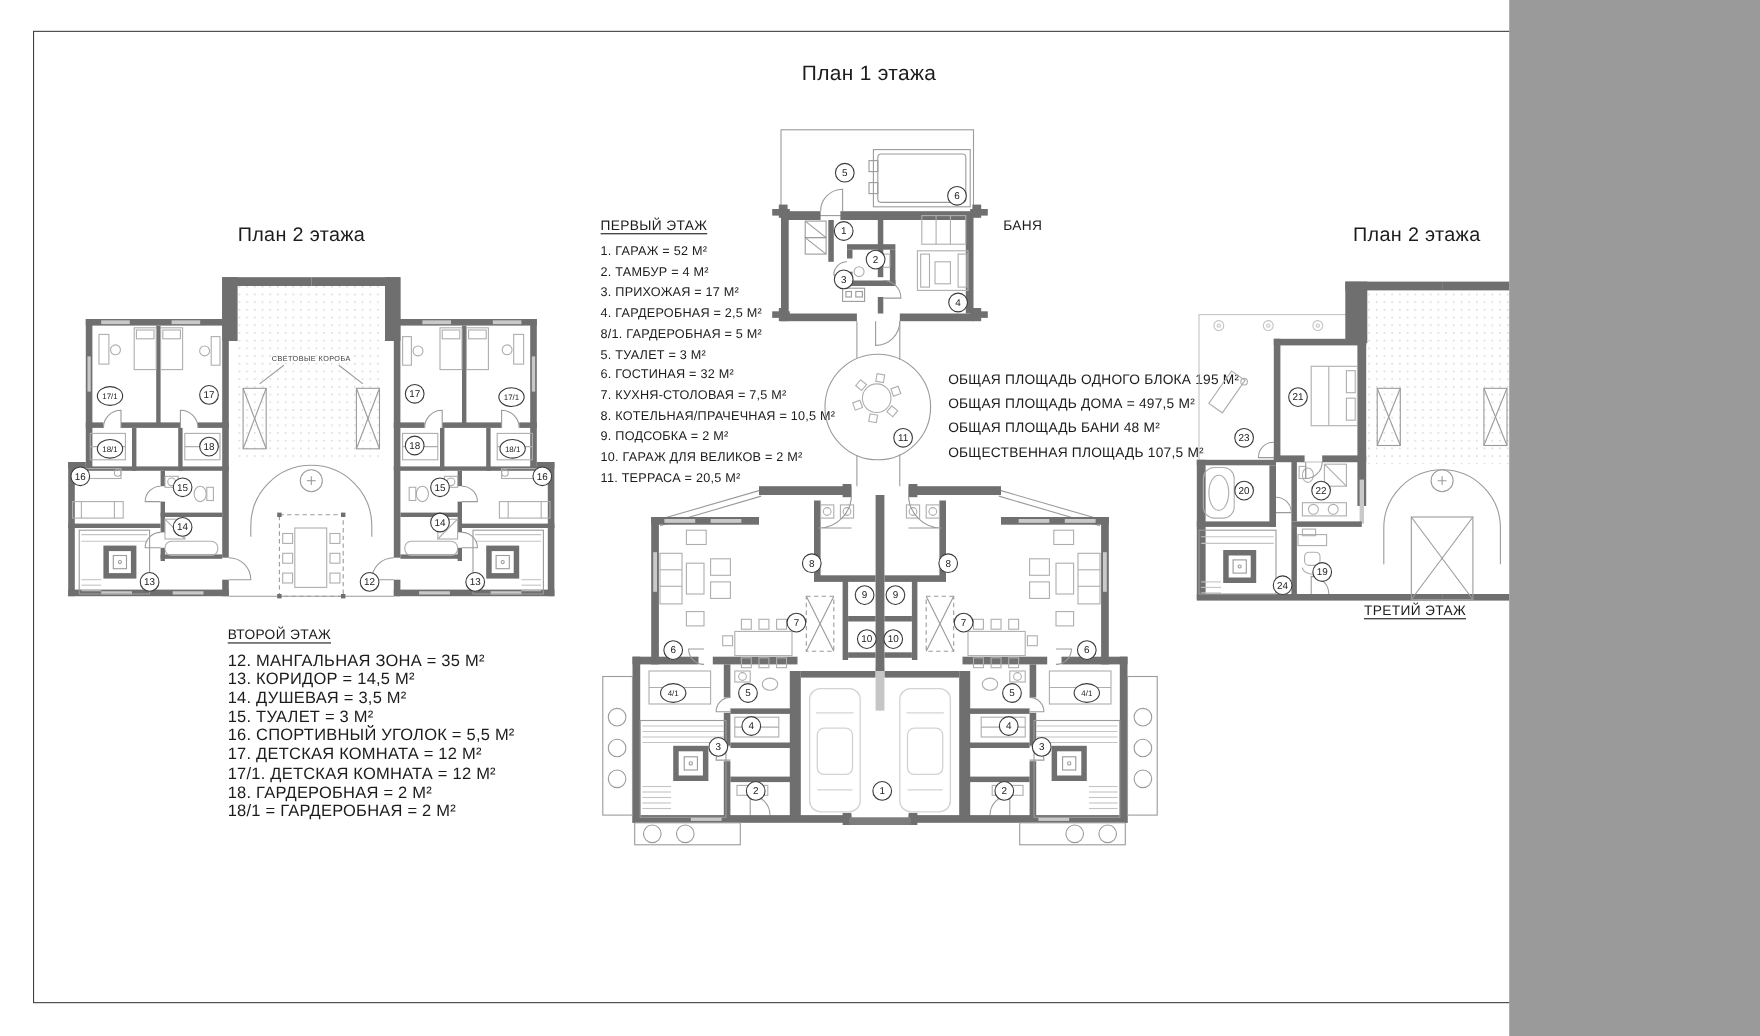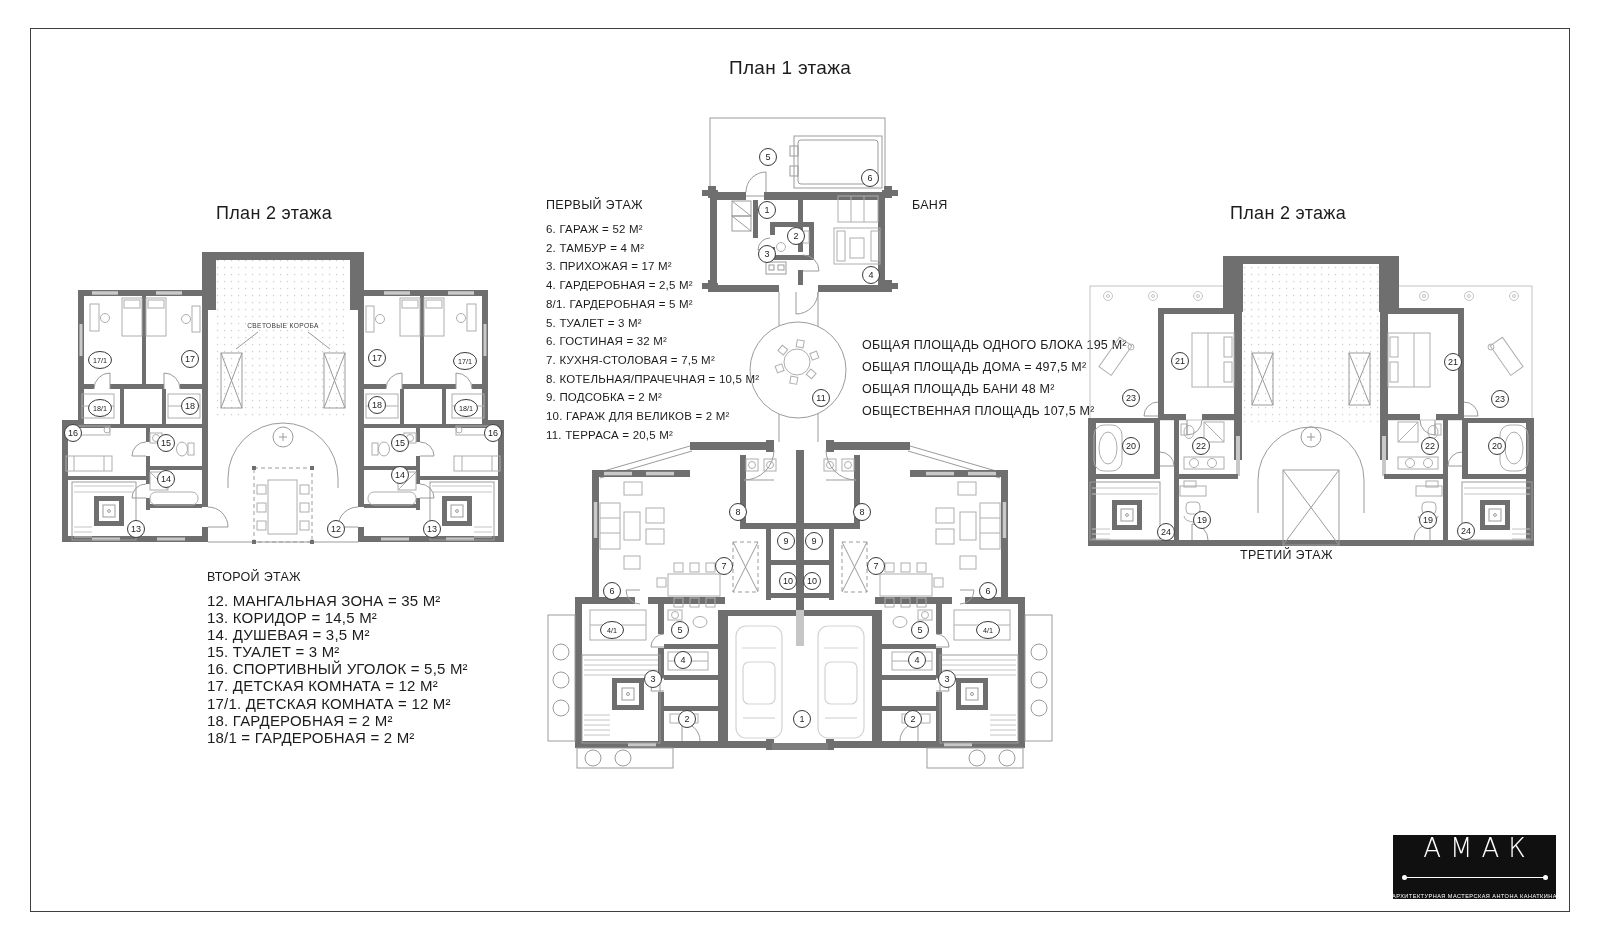--- a/index.html
+++ b/index.html
@@ -3,7 +3,7 @@
 <meta charset="utf-8">
 <style>
   html,body{margin:0;padding:0;background:#9a9a9a}
-  .sheet{position:relative;width:1600px;height:942px;background:#ffffff;
+  .sheet{position:relative;width:1372px;height:942px;background:#ffffff;
          font-family:"Liberation Sans",sans-serif;color:#1c1c1c;overflow:hidden}
   .frame{position:absolute;left:30px;top:28px;width:1540px;height:884px;
          border:1.5px solid #3f3f3f;box-sizing:border-box}

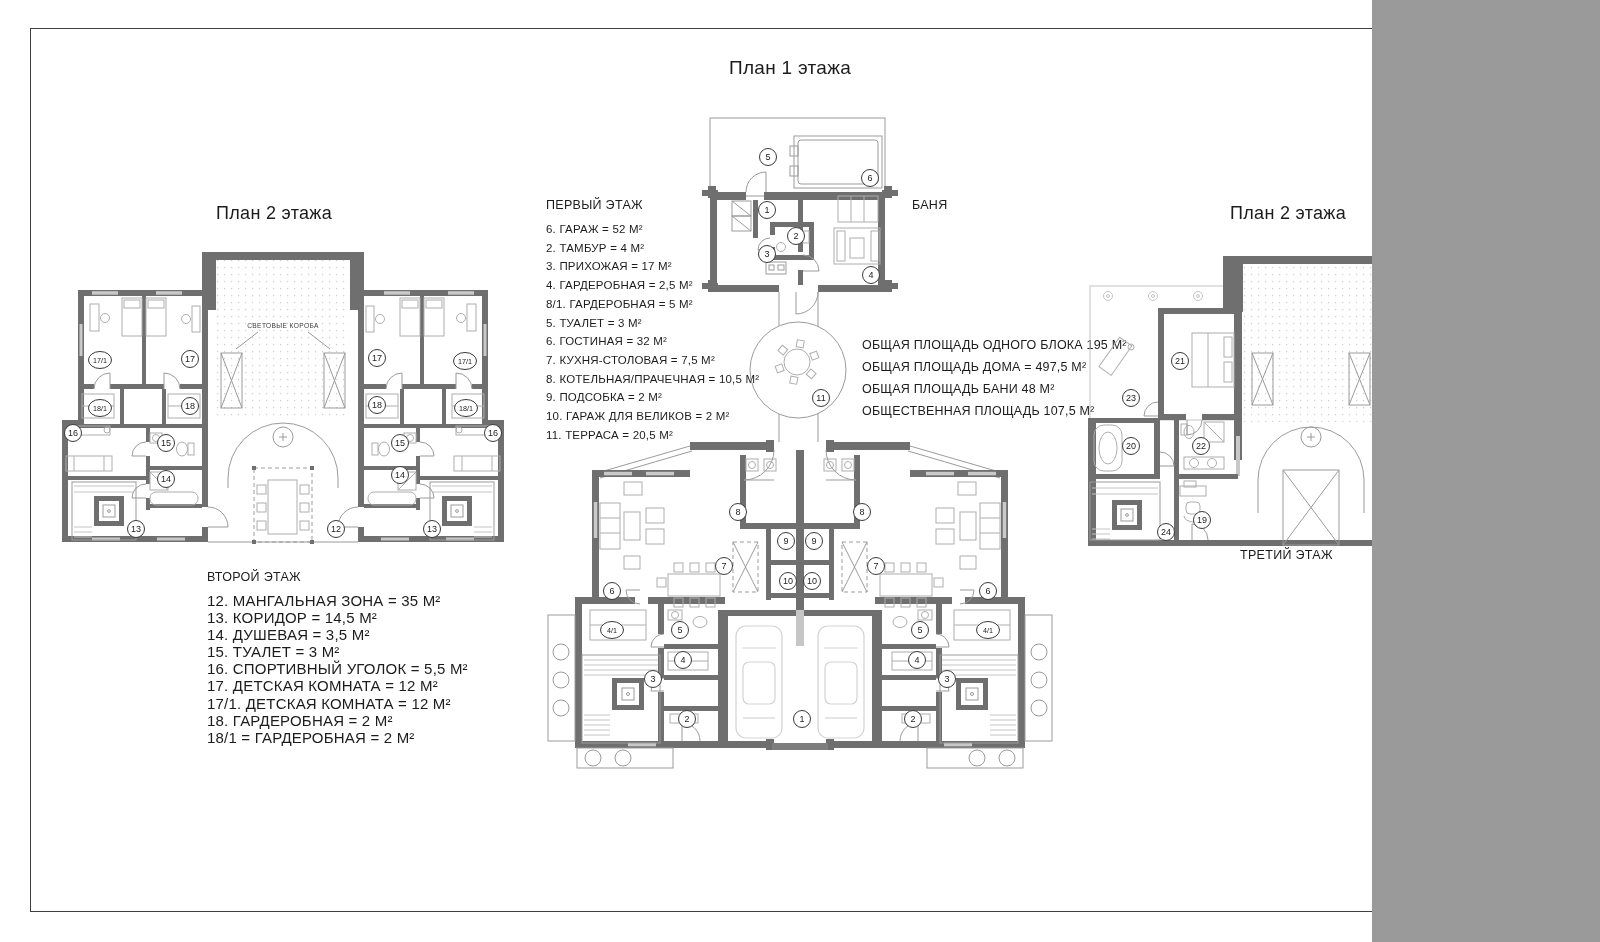--- a/index.html
+++ b/index.html
@@ -10,7 +10,7 @@
   .title{position:absolute;width:220px;text-align:center;font-size:19px;
          letter-spacing:.3px;white-space:nowrap}
   .legend{position:absolute}
-  .legend-title{font-size:12.5px;letter-spacing:.3px;
+  .legend-title{font-size:12.5px;letter-spacing:.3px;text-decoration:underline;
                 text-underline-offset:3px;margin-bottom:8px;white-space:nowrap}
   .legend-title.nounder{text-decoration:none}
   .legend-item{font-size:11.5px;line-height:18.7px;letter-spacing:.2px;white-space:nowrap}

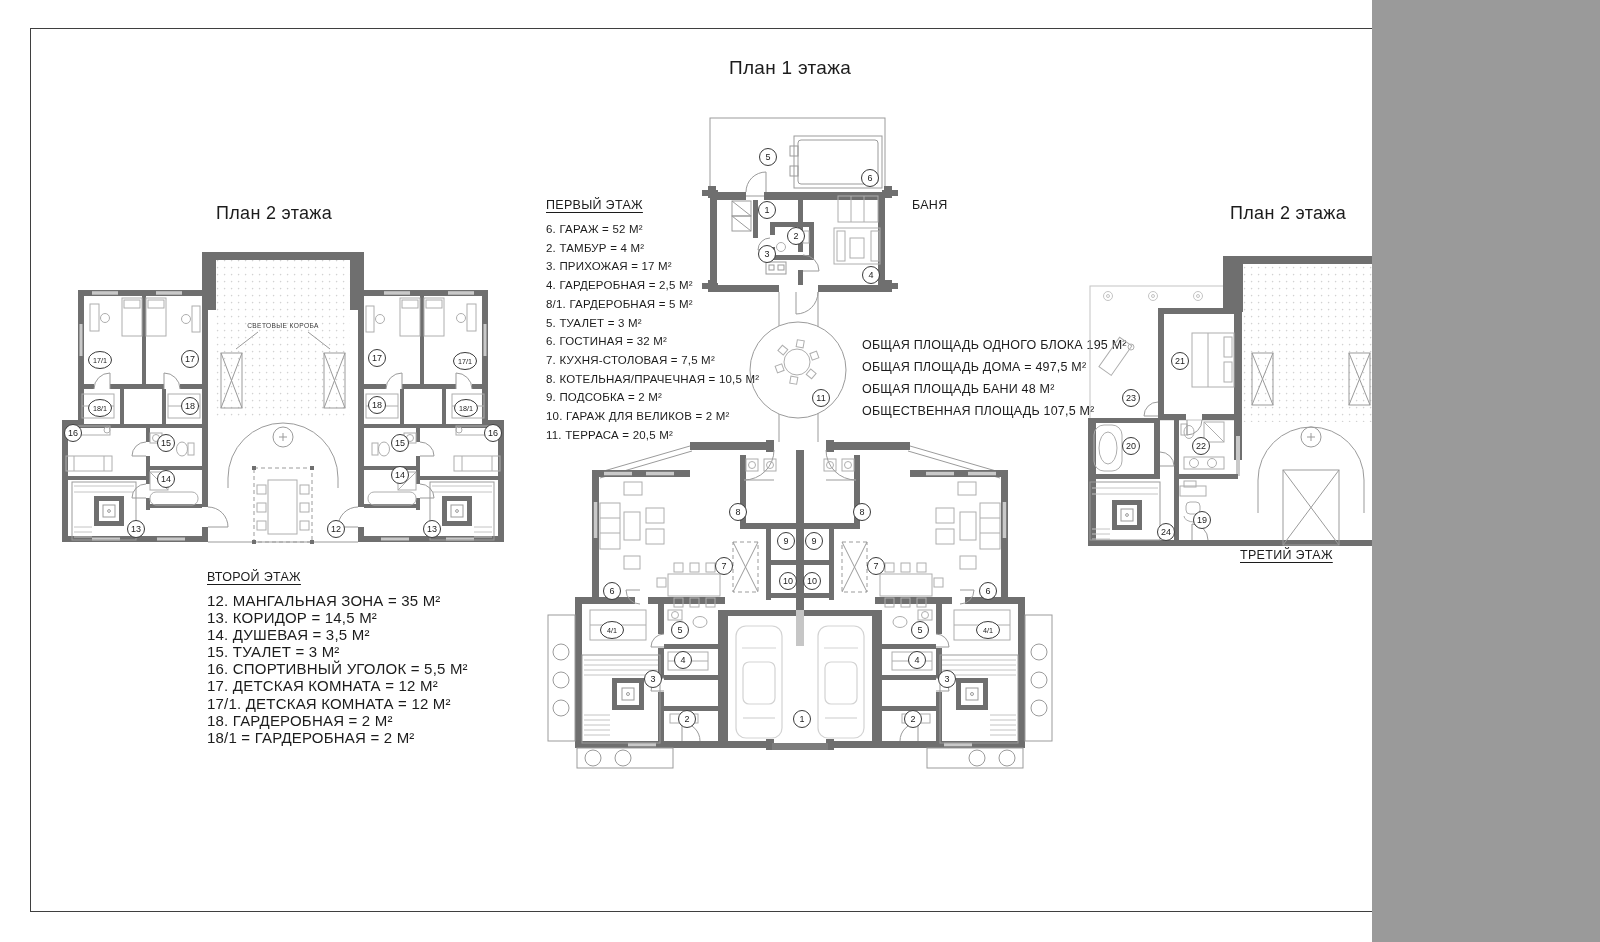--- a/index.html
+++ b/index.html
@@ -55,7 +55,7 @@
   <div class="legend" style="left:546px;top:198px">
     <div class="legend-title">ПЕРВЫЙ ЭТАЖ</div>
     <div>
-        <div class="legend-item">6. ГАРАЖ = 52 М²</div>
+        <div class="legend-item">1. ГАРАЖ = 52 М²</div>
         <div class="legend-item">2. ТАМБУР = 4 М²</div>
         <div class="legend-item">3. ПРИХОЖАЯ = 17 М²</div>
         <div class="legend-item">4. ГАРДЕРОБНАЯ = 2,5 М²</div>

